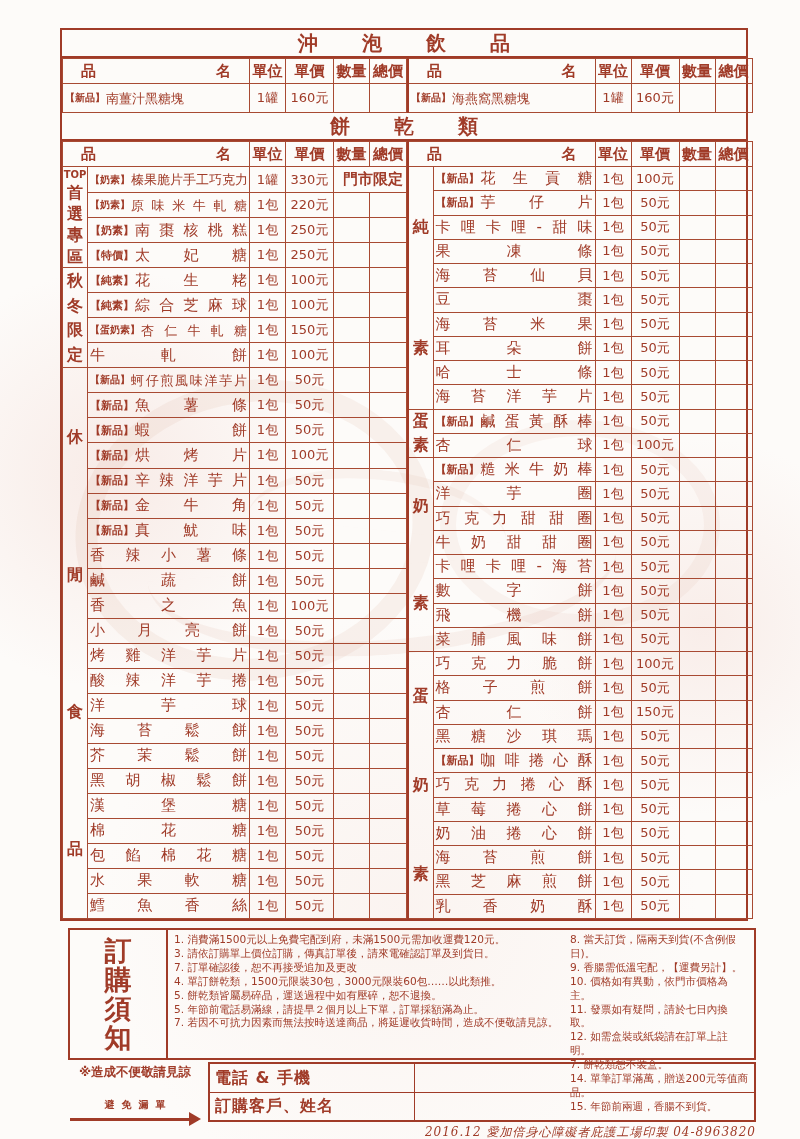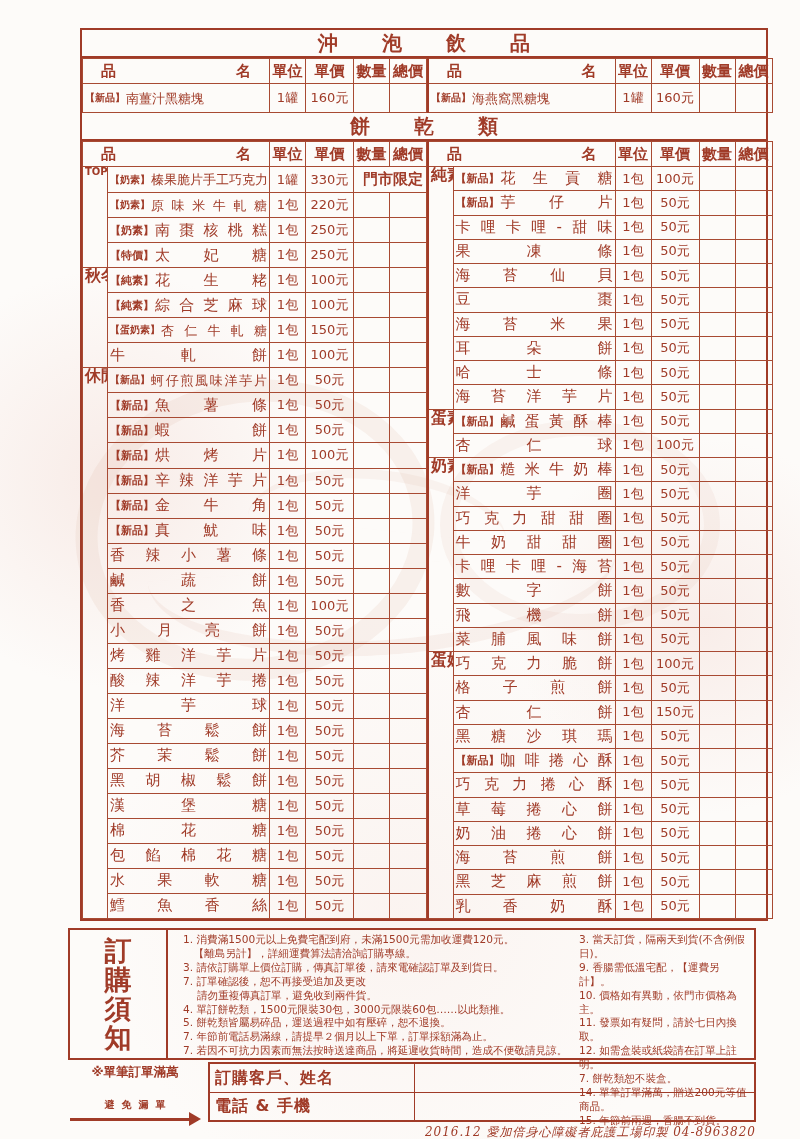--- a/index.html
+++ b/index.html
@@ -30,7 +30,7 @@
   .layer{position:absolute;inset:0;z-index:1;}
 
   
-  .formbox{position:absolute;left:80px;top:28px;width:688px;border:2.5px solid var(--ink);background:transparent;}
+  .formbox{position:absolute;left:60px;top:28px;width:688px;border:2.5px solid var(--ink);background:transparent;}
   .sec-title{
     height:28px;line-height:27px;text-align:center;
     font-size:20px;font-weight:bold;

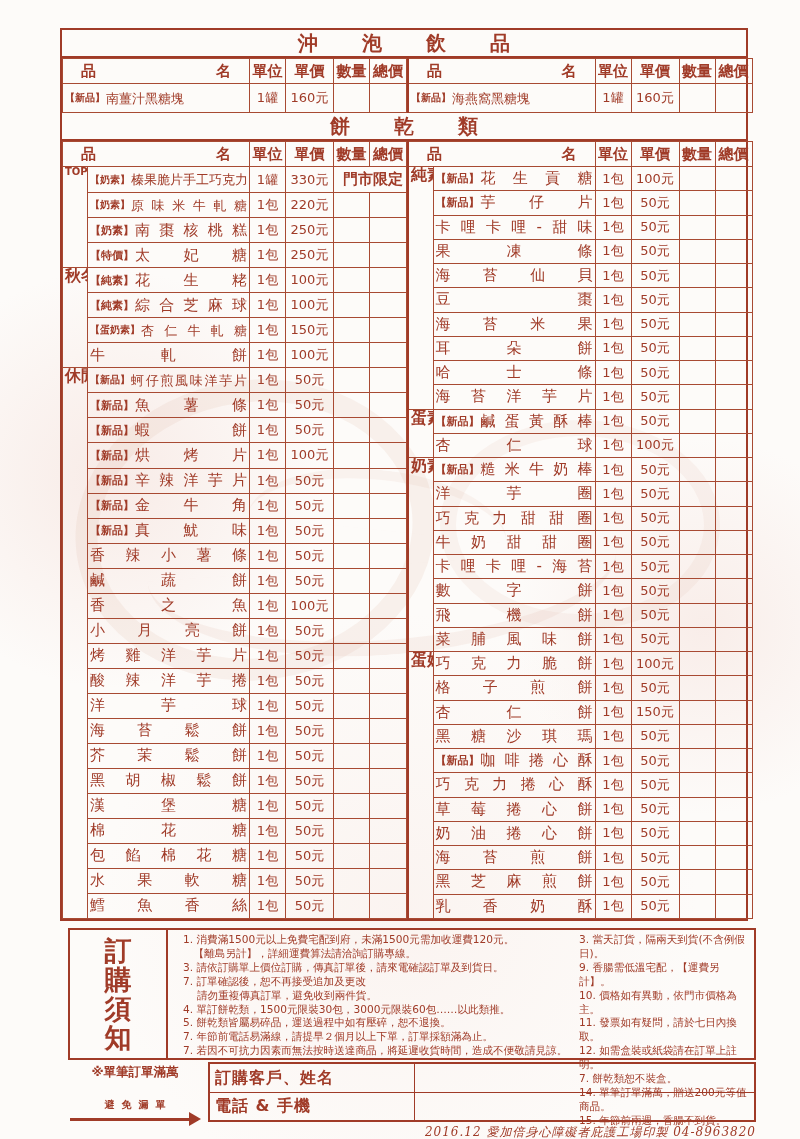--- a/index.html
+++ b/index.html
@@ -63,7 +63,7 @@
   .qty,.total{background:transparent;}
 
   .cat{padding:0;}
-  .catcol{display:flex;flex-direction:row;justify-content:space-around;height:100%;font-size:16px;font-weight:bold;line-height:1;}
+  .catcol{display:flex;flex-direction:column;justify-content:space-around;align-items:center;height:100%;font-size:16px;font-weight:bold;line-height:1;}
   .catch.sm{font-size:10px;letter-spacing:0;}
   .group-start > td{border-top:1.8px solid var(--ink);}
 

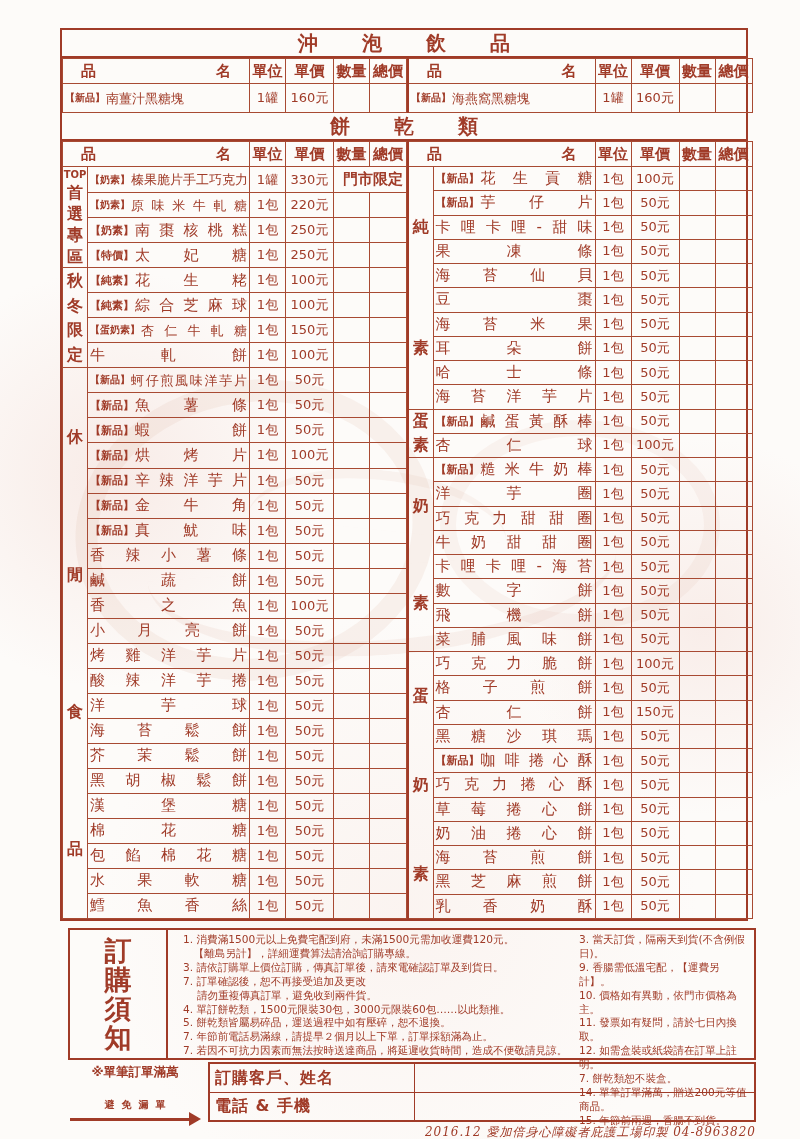--- a/index.html
+++ b/index.html
@@ -73,7 +73,7 @@
   .notes-text{flex:1;display:flex;padding:3px 5px 0 6px;font-size:10.6px;line-height:13.9px;letter-spacing:0;}
   .notes-col1{width:396px;}
   .notes-col2{flex:1;}
-  .note-line{white-space:normal;margin-left:9px;}
+  .note-line{white-space:normal;}
 
   
   .contact{position:absolute;left:68px;top:1062px;width:688px;display:flex;align-items:flex-start;}

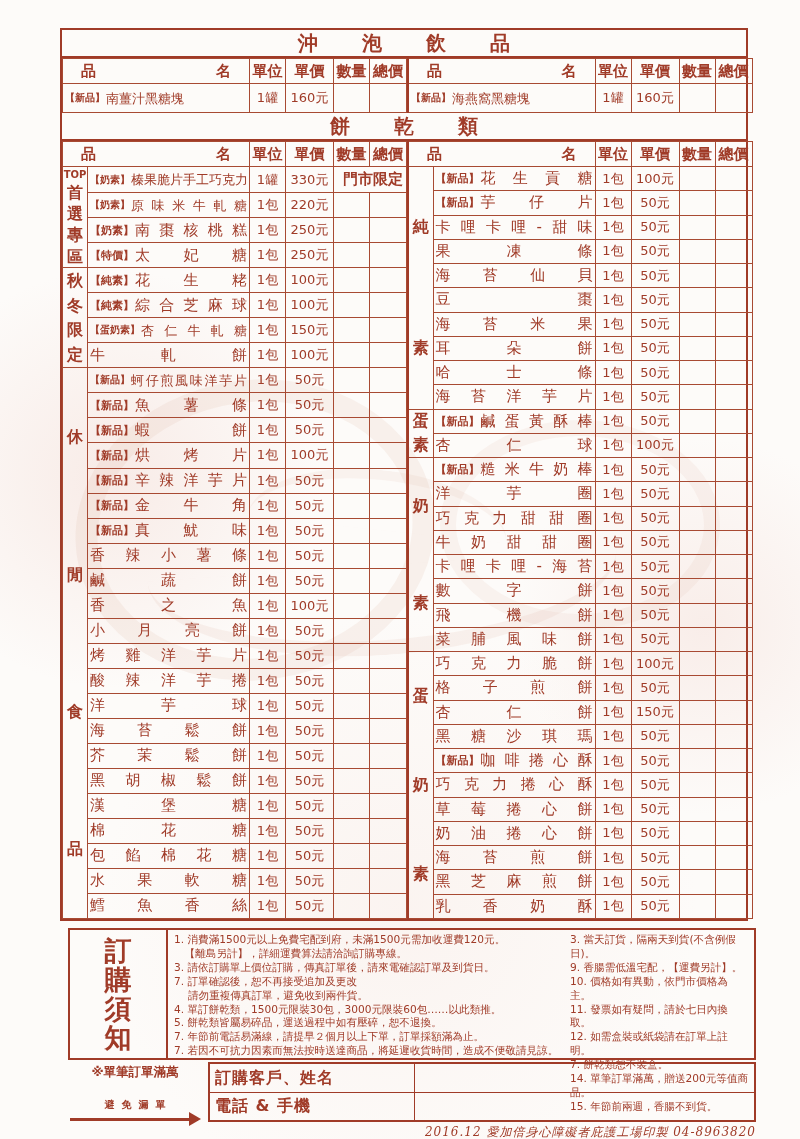--- a/index.html
+++ b/index.html
@@ -1330,7 +1330,7 @@
           <div class="note-line">7. 若因不可抗力因素而無法按時送達商品，將延遲收貨時間，造成不便敬請見諒。</div>
         </div>
       <div class="notes-col2" id="notes-col2">
-          <div class="note-line">3. 當天訂貨，隔兩天到貨(不含例假日)。</div>
+          <div class="note-line">8. 當天訂貨，隔兩天到貨(不含例假日)。</div>
           <div class="note-line">9. 香腸需低溫宅配，【運費另計】。</div>
           <div class="note-line">10. 價格如有異動，依門市價格為主。</div>
           <div class="note-line">11. 發票如有疑問，請於七日內換取。</div>

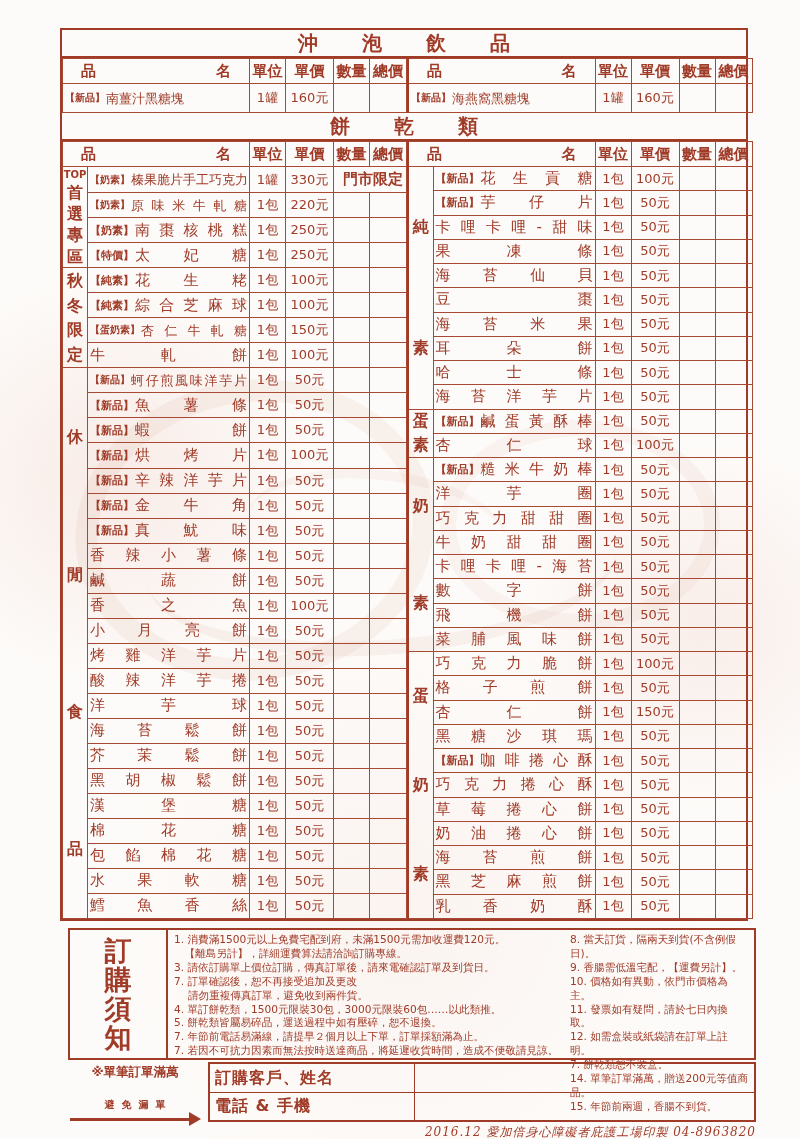--- a/index.html
+++ b/index.html
@@ -1320,7 +1320,6 @@
     <div class="notes-text">
       <div class="notes-col1" id="notes-col1">
           <div class="note-line">1. 消費滿1500元以上免費宅配到府，未滿1500元需加收運費120元。</div>
-          <div class="note-line">　【離島另計】，詳細運費算法請洽詢訂購專線。</div>
           <div class="note-line">3. 請依訂購單上價位訂購，傳真訂單後，請來電確認訂單及到貨日。</div>
           <div class="note-line">7. 訂單確認後，恕不再接受追加及更改</div>
           <div class="note-line">　 請勿重複傳真訂單，避免收到兩件貨。</div>

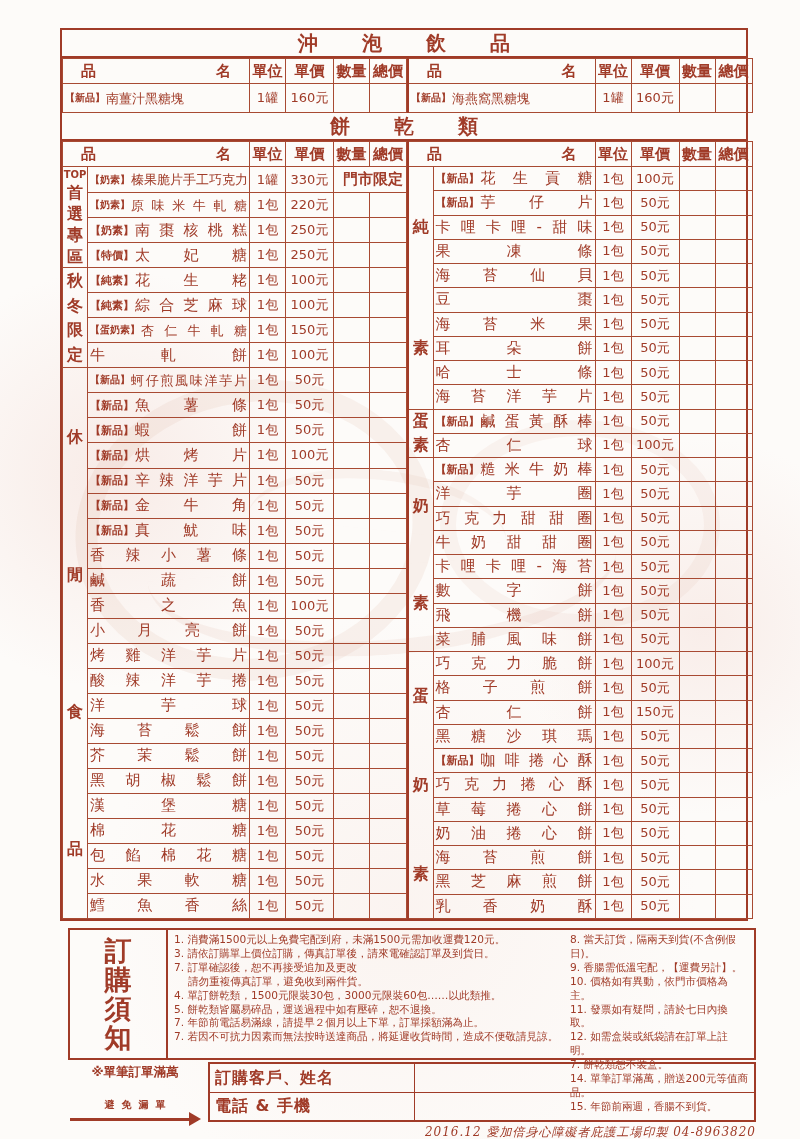--- a/index.html
+++ b/index.html
@@ -1322,7 +1322,6 @@
           <div class="note-line">1. 消費滿1500元以上免費宅配到府，未滿1500元需加收運費120元。</div>
           <div class="note-line">3. 請依訂購單上價位訂購，傳真訂單後，請來電確認訂單及到貨日。</div>
           <div class="note-line">7. 訂單確認後，恕不再接受追加及更改</div>
-          <div class="note-line">　 請勿重複傳真訂單，避免收到兩件貨。</div>
           <div class="note-line">4. 單訂餅乾類，1500元限裝30包，3000元限裝60包……以此類推。</div>
           <div class="note-line">5. 餅乾類皆屬易碎品，運送過程中如有壓碎，恕不退換。</div>
           <div class="note-line">7. 年節前電話易滿線，請提早２個月以上下單，訂單採額滿為止。</div>

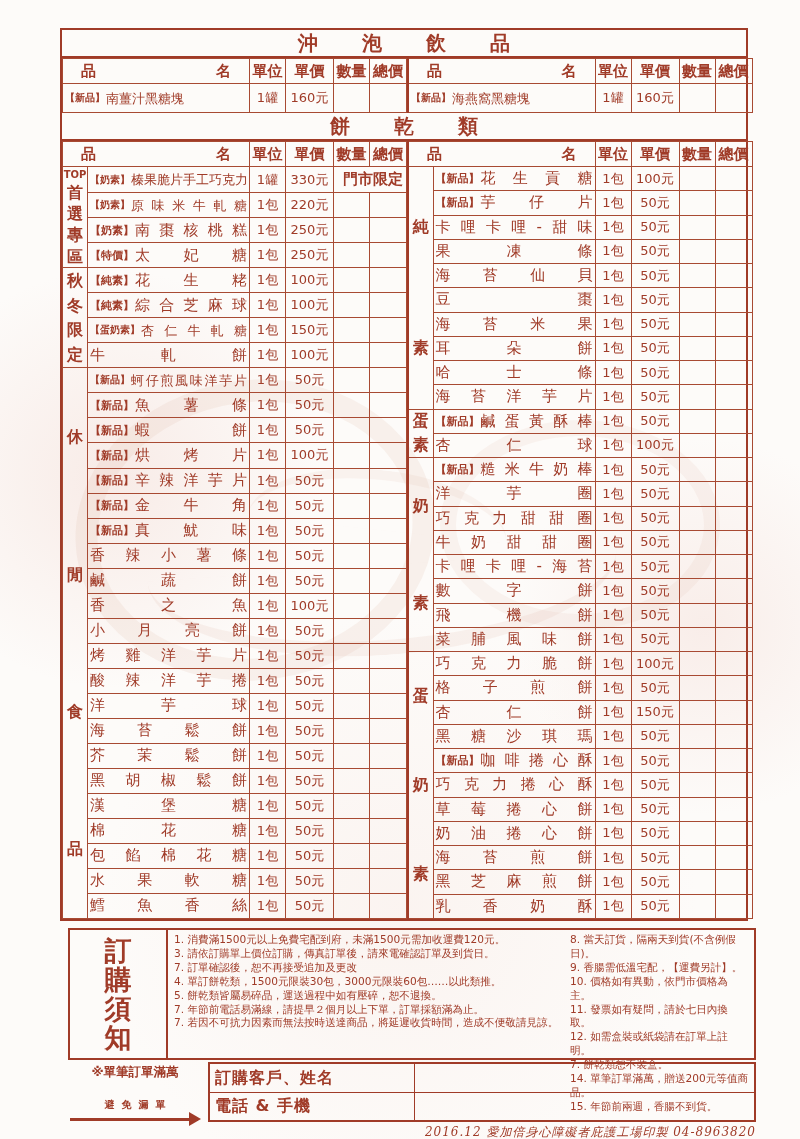--- a/index.html
+++ b/index.html
@@ -1324,7 +1324,7 @@
           <div class="note-line">7. 訂單確認後，恕不再接受追加及更改</div>
           <div class="note-line">4. 單訂餅乾類，1500元限裝30包，3000元限裝60包……以此類推。</div>
           <div class="note-line">5. 餅乾類皆屬易碎品，運送過程中如有壓碎，恕不退換。</div>
-          <div class="note-line">7. 年節前電話易滿線，請提早２個月以上下單，訂單採額滿為止。</div>
+          <div class="note-line">5. 年節前電話易滿線，請提早２個月以上下單，訂單採額滿為止。</div>
           <div class="note-line">7. 若因不可抗力因素而無法按時送達商品，將延遲收貨時間，造成不便敬請見諒。</div>
         </div>
       <div class="notes-col2" id="notes-col2">

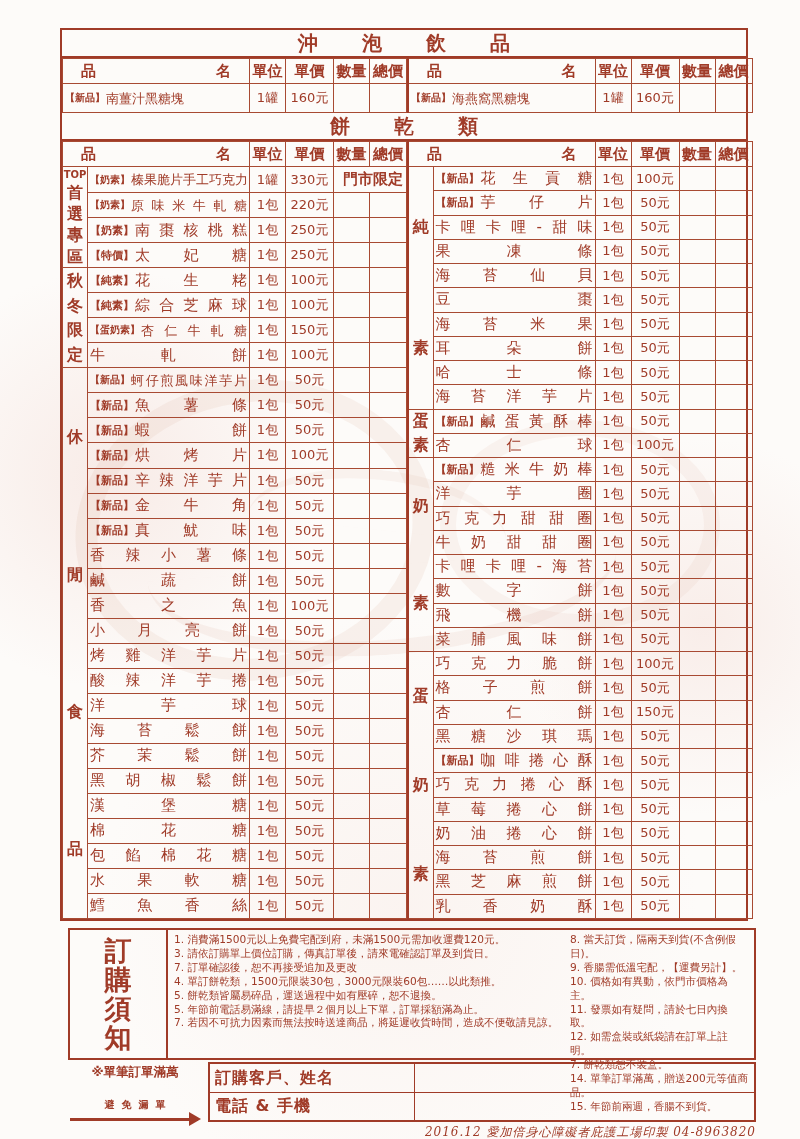--- a/index.html
+++ b/index.html
@@ -1342,7 +1342,7 @@
 
   <div class="contact">
     <div class="contact-hint">
-      <div class="hint1">※單筆訂單滿萬</div>
+      <div class="hint1">※造成不便敬請見諒</div>
       <div class="hint2">避免漏單</div>
       <div class="arrow-line"></div>
     </div>

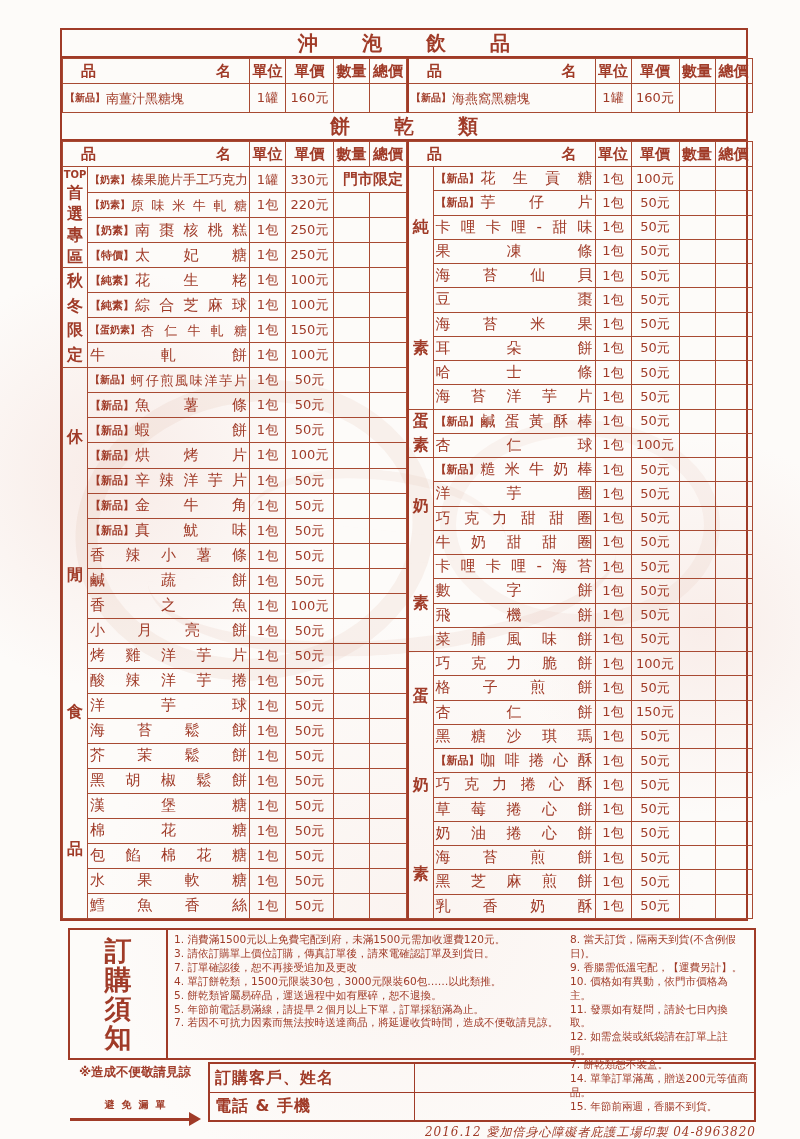--- a/index.html
+++ b/index.html
@@ -1348,11 +1348,11 @@
     </div>
     <div class="contact-box">
       <div class="contact-row">
-        <div class="contact-label">訂購客戶、姓名</div>
+        <div class="contact-label">電話 &amp; 手機</div>
         <div class="contact-value"></div>
       </div>
       <div class="contact-row">
-        <div class="contact-label">電話 &amp; 手機</div>
+        <div class="contact-label">訂購客戶、姓名</div>
         <div class="contact-value"></div>
       </div>
     </div>

